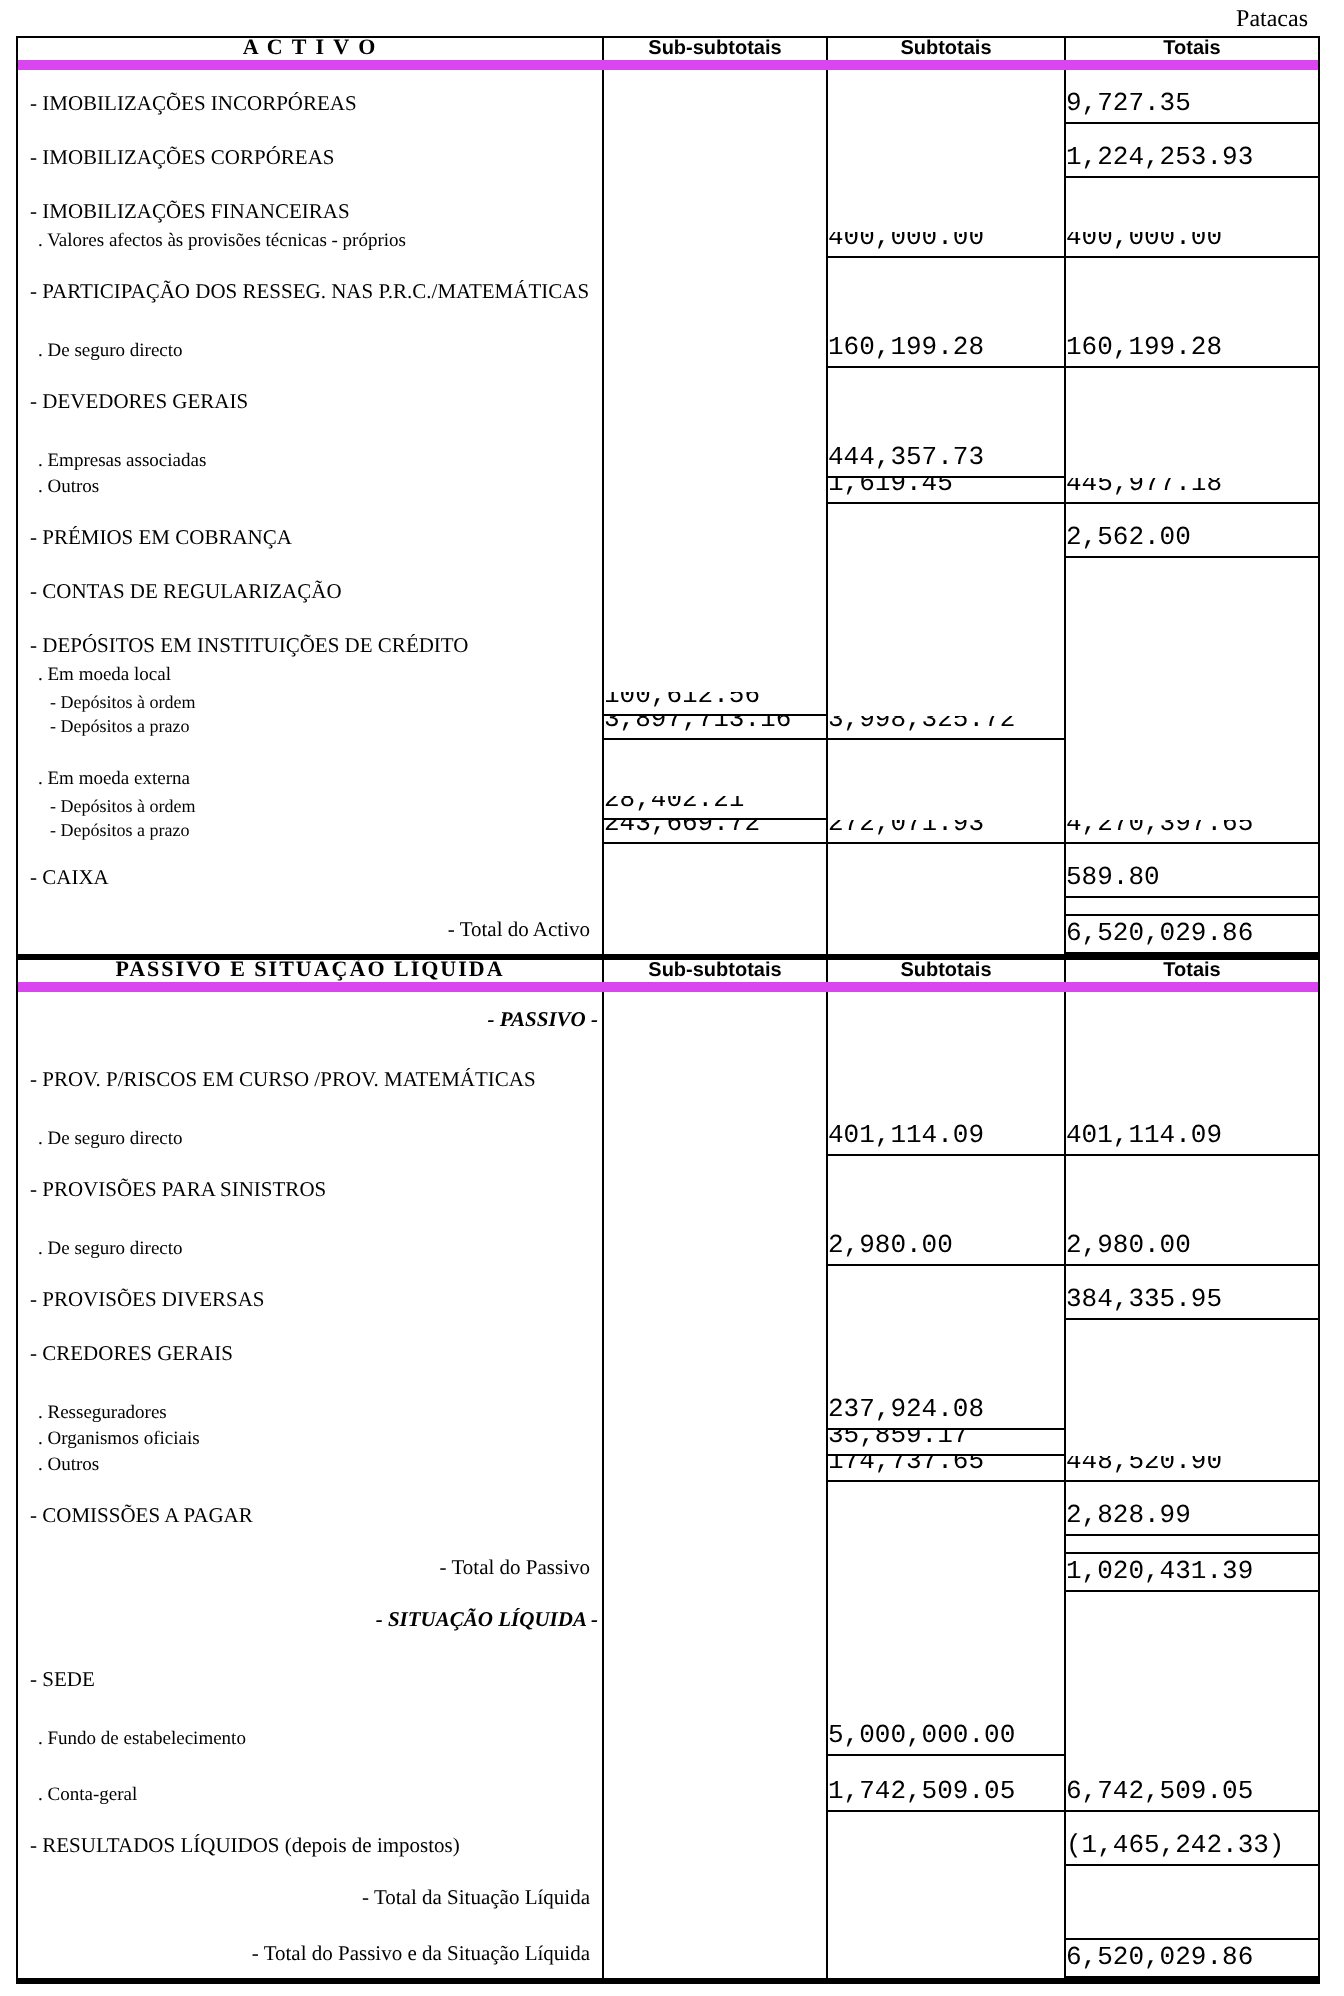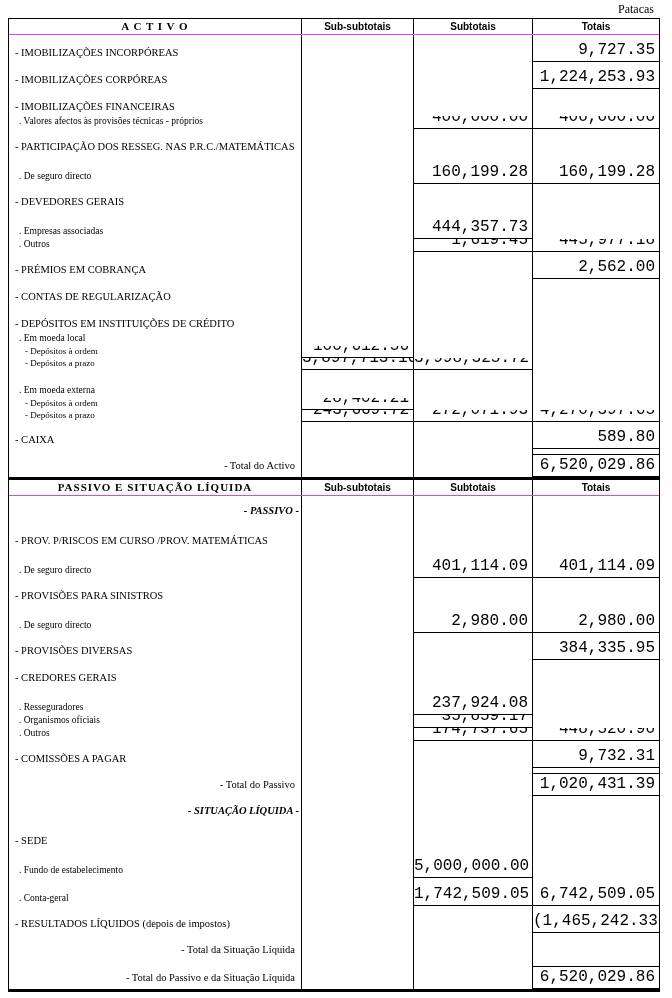--- a/index.html
+++ b/index.html
@@ -32,7 +32,7 @@
   }
   .cell.c3 { border-right: none; }
 
-  .row.header { height: 16px; border-bottom: 1px solid #d946ef; }
+  .row.header { height: 16px; border-bottom: 5px solid #d946ef; }
   .hcell {
     justify-content: center; text-align: center;
     font-family: "Liberation Sans", sans-serif;

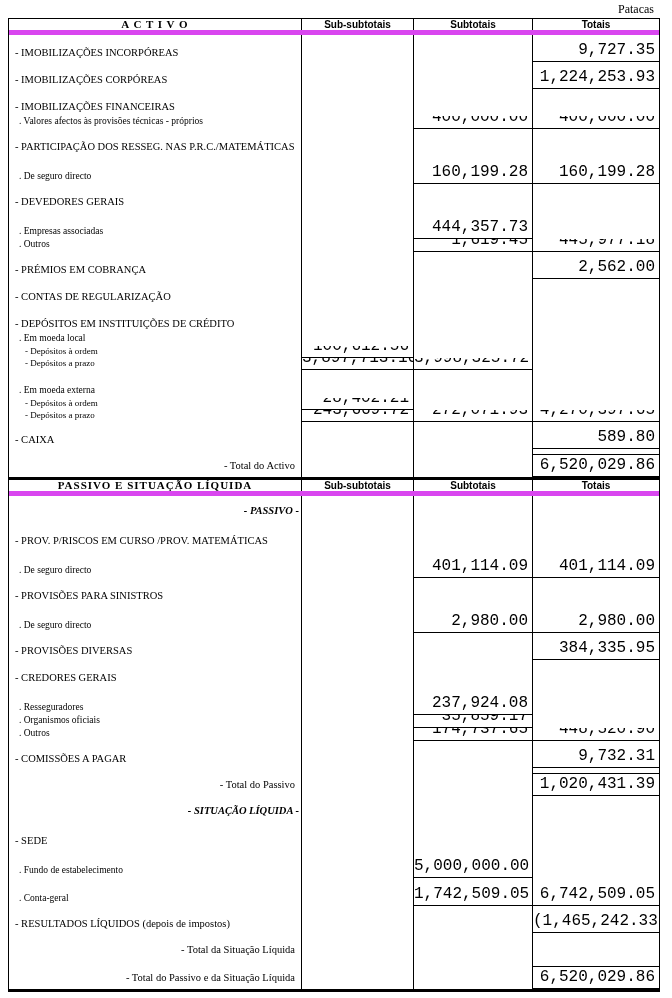--- a/index.html
+++ b/index.html
@@ -62,8 +62,8 @@
 
   .num {
     font-family: "Liberation Mono", monospace;
-    font-size: 16px; line-height: 1.12;
-    text-align: right;
+    font-size: 13px; line-height: 1.12;
+    text-align: left;
     width: 100%;
     padding: 0 4px 1px 0;
     border-bottom: 1px solid #000;

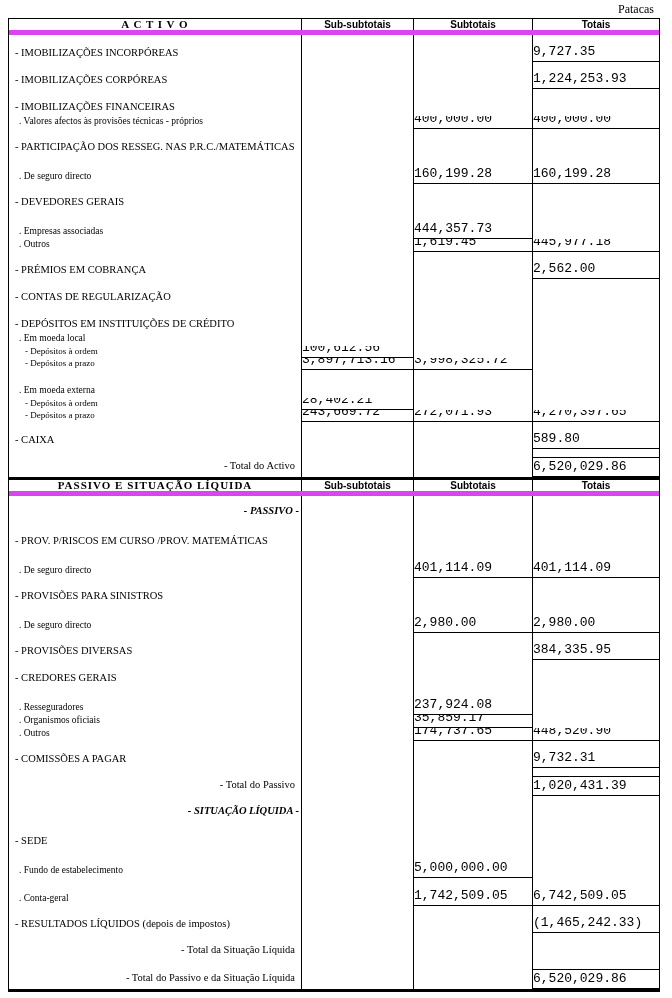--- a/index.html
+++ b/index.html
@@ -394,7 +394,7 @@
           <div class="cell c1"></div>
           <div class="cell c2"></div>
           <div class="cell c3">
-            <div class="num">9,732.31</div>
+            <div class="num">2,828.99</div>
           </div>
         </div>
         <div class="row total">

